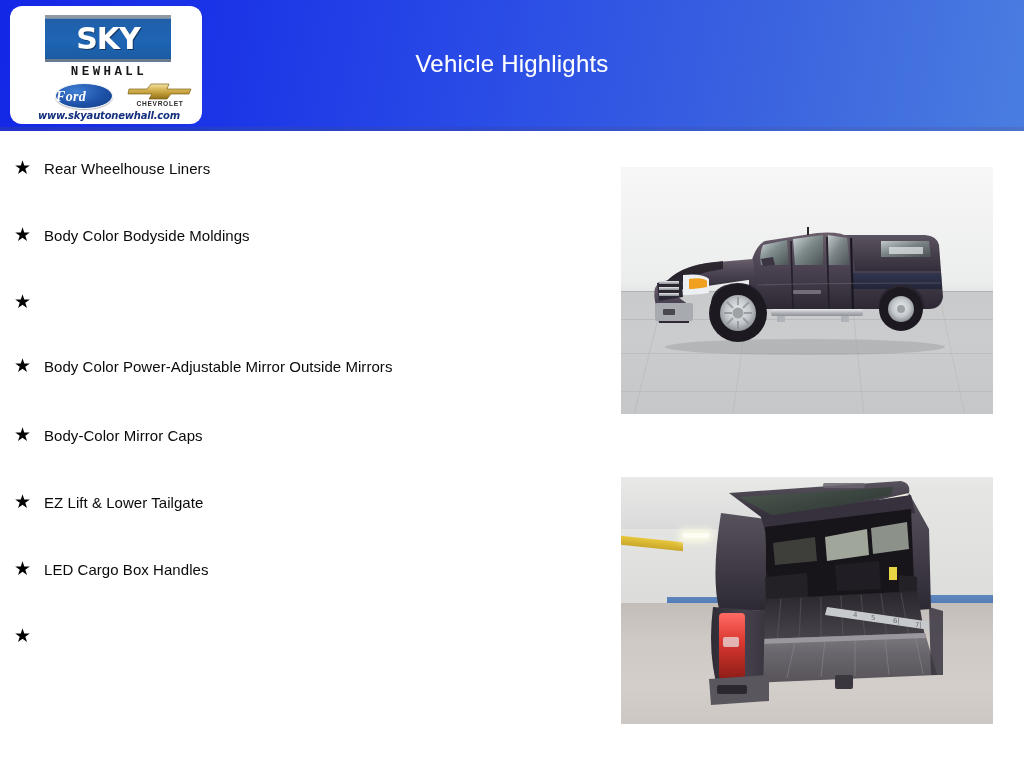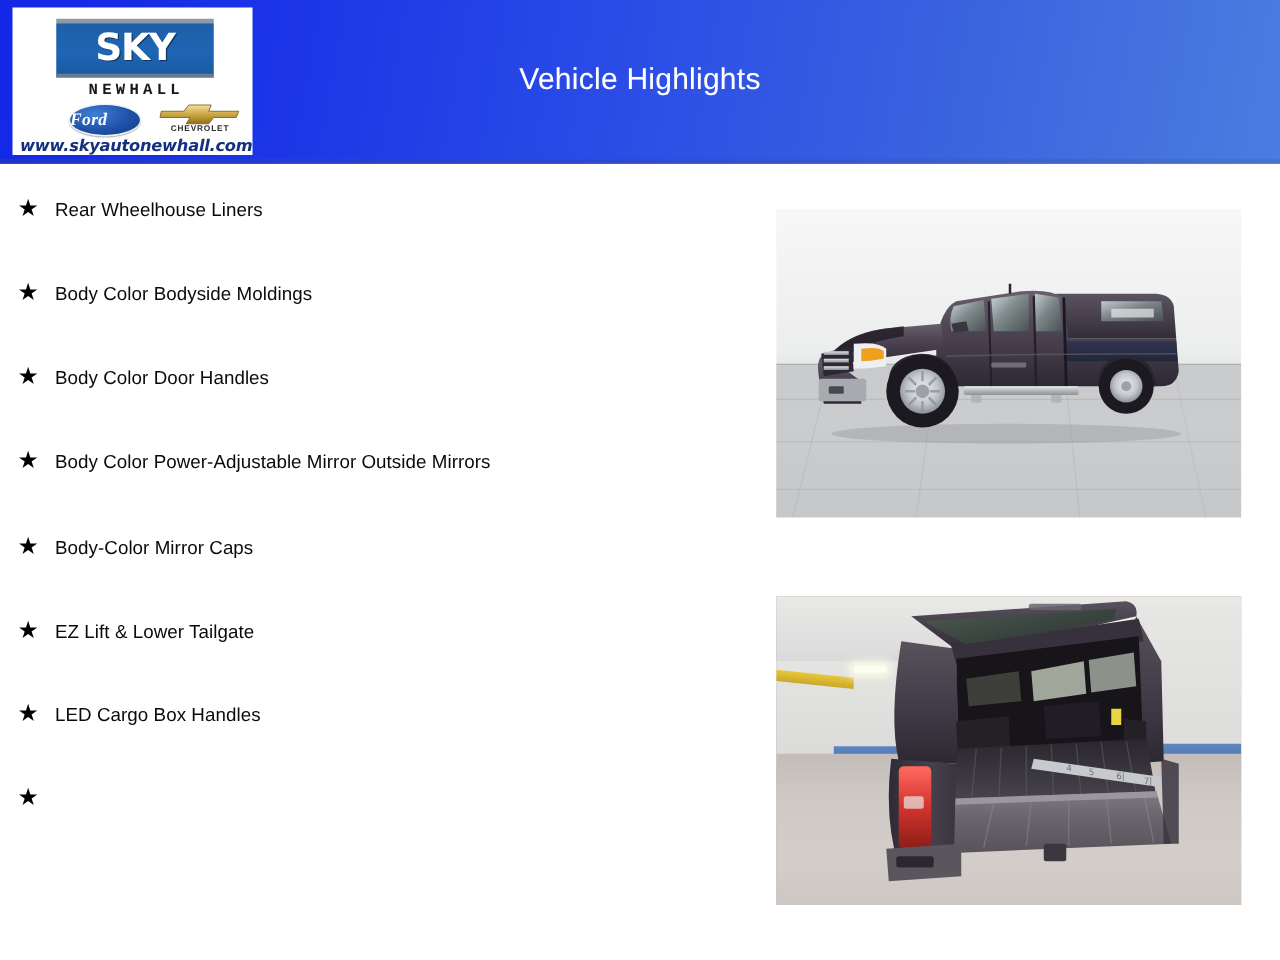--- a/index.html
+++ b/index.html
@@ -30,7 +30,7 @@
   
   #logo-box {
     position:absolute; left:10px; top:6px; width:192px; height:118px;
-    background:#ffffff; overflow:hidden;
+    background:#ffffff; overflow:hidden;border-radius:12px;
   }
   #logo-inner { position:absolute; inset:3px; background:#fff; }
 

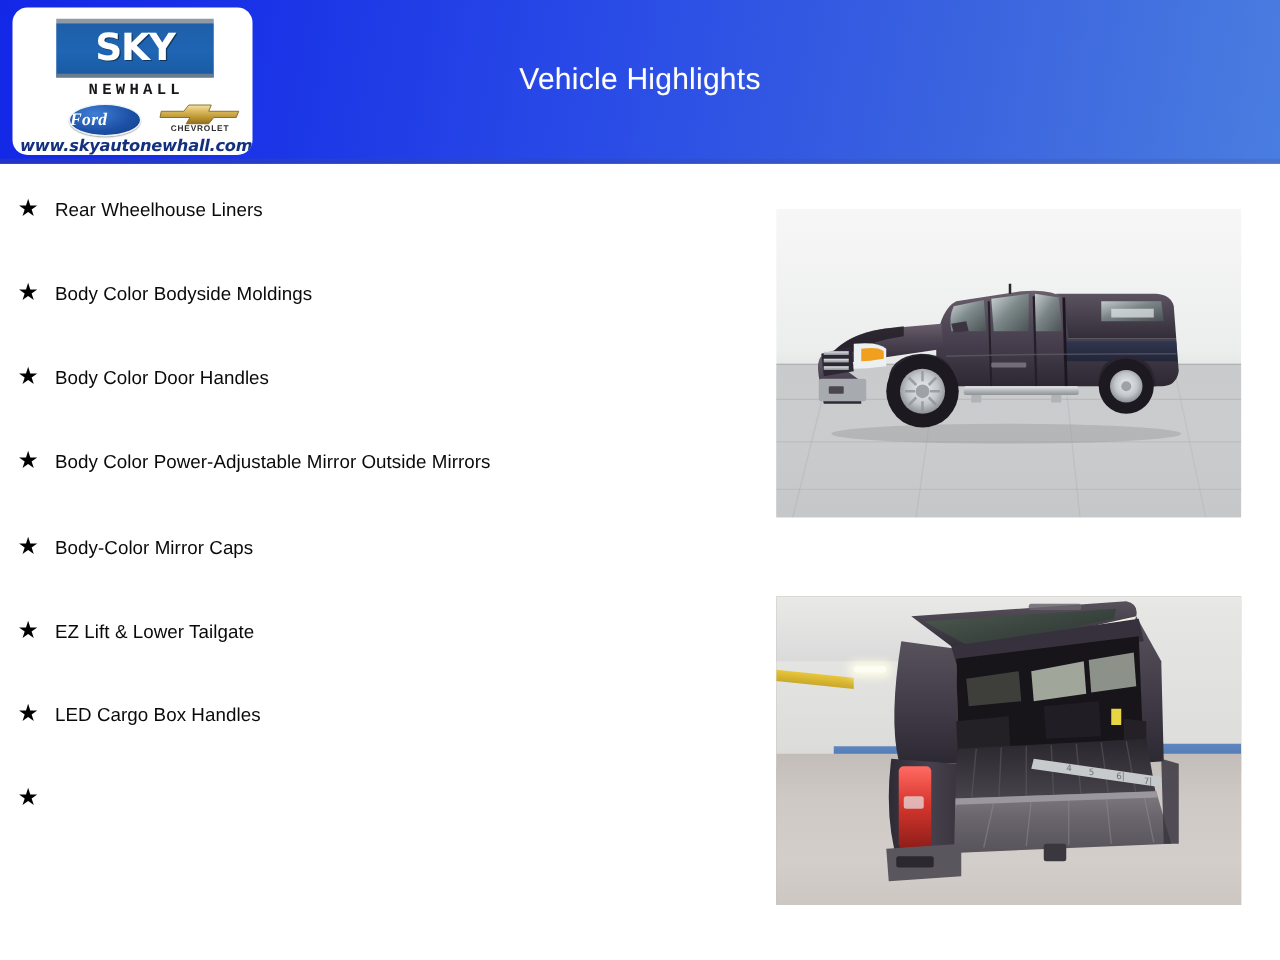--- a/index.html
+++ b/index.html
@@ -82,7 +82,7 @@
     position:absolute; left:0; top:101px; width:192px;
     text-align:center; color:#14307e;
     font-family:"DejaVu Sans", sans-serif;
-    font-style:italic; font-weight:bold; font-size:13px;
+    font-style:italic; font-weight:bold; font-size:10px;
     letter-spacing:-.2px;
   }
 

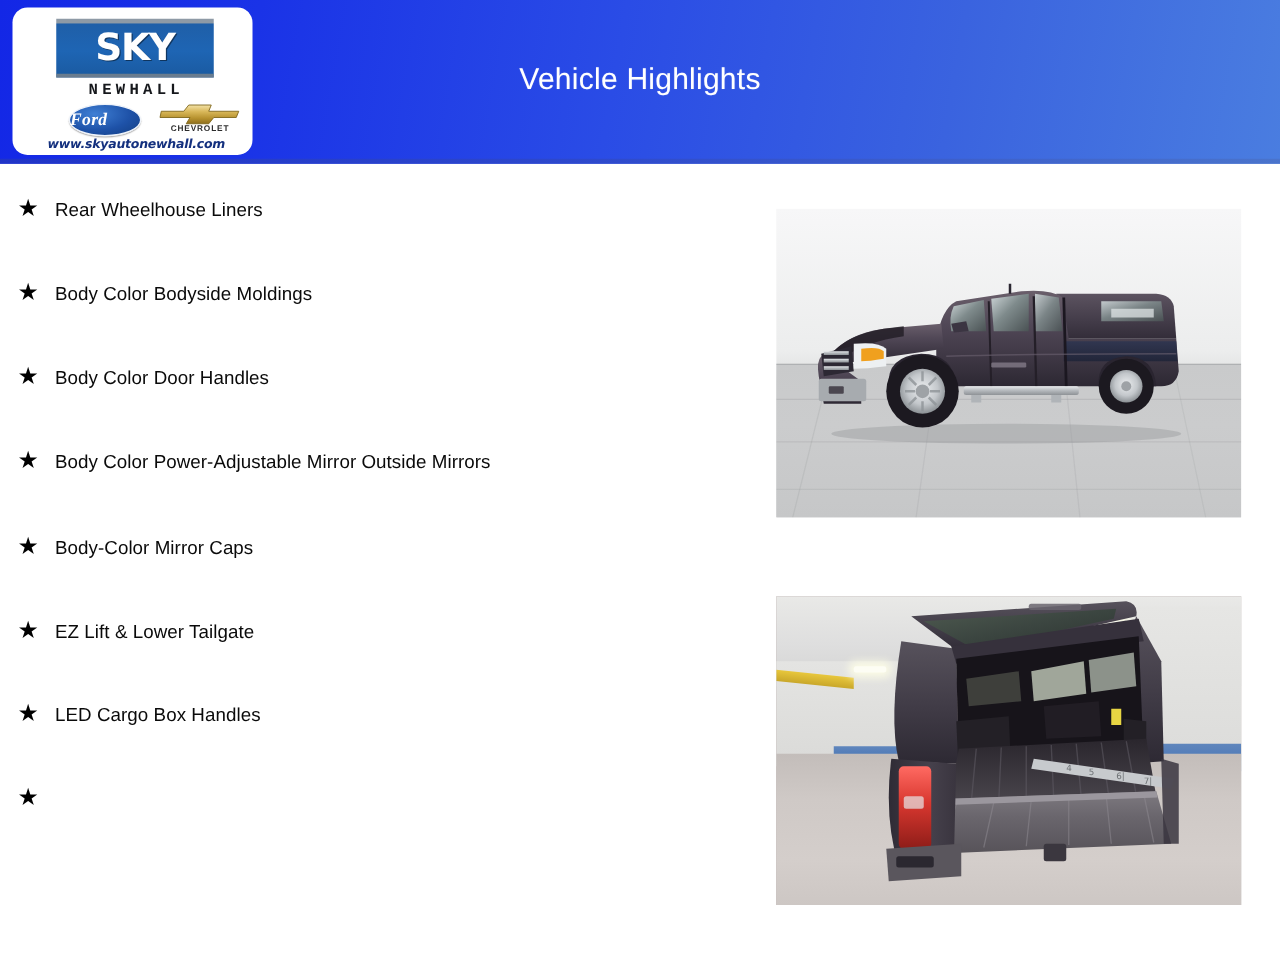--- a/index.html
+++ b/index.html
@@ -211,7 +211,6 @@
     </div>
     <div class="feature-item">
       <span class="bullet-star">★</span>
-      <span class="feature-label">Body Color Door Handles</span>
     </div>
     <div class="feature-item wrapped">
       <span class="bullet-star">★</span>

